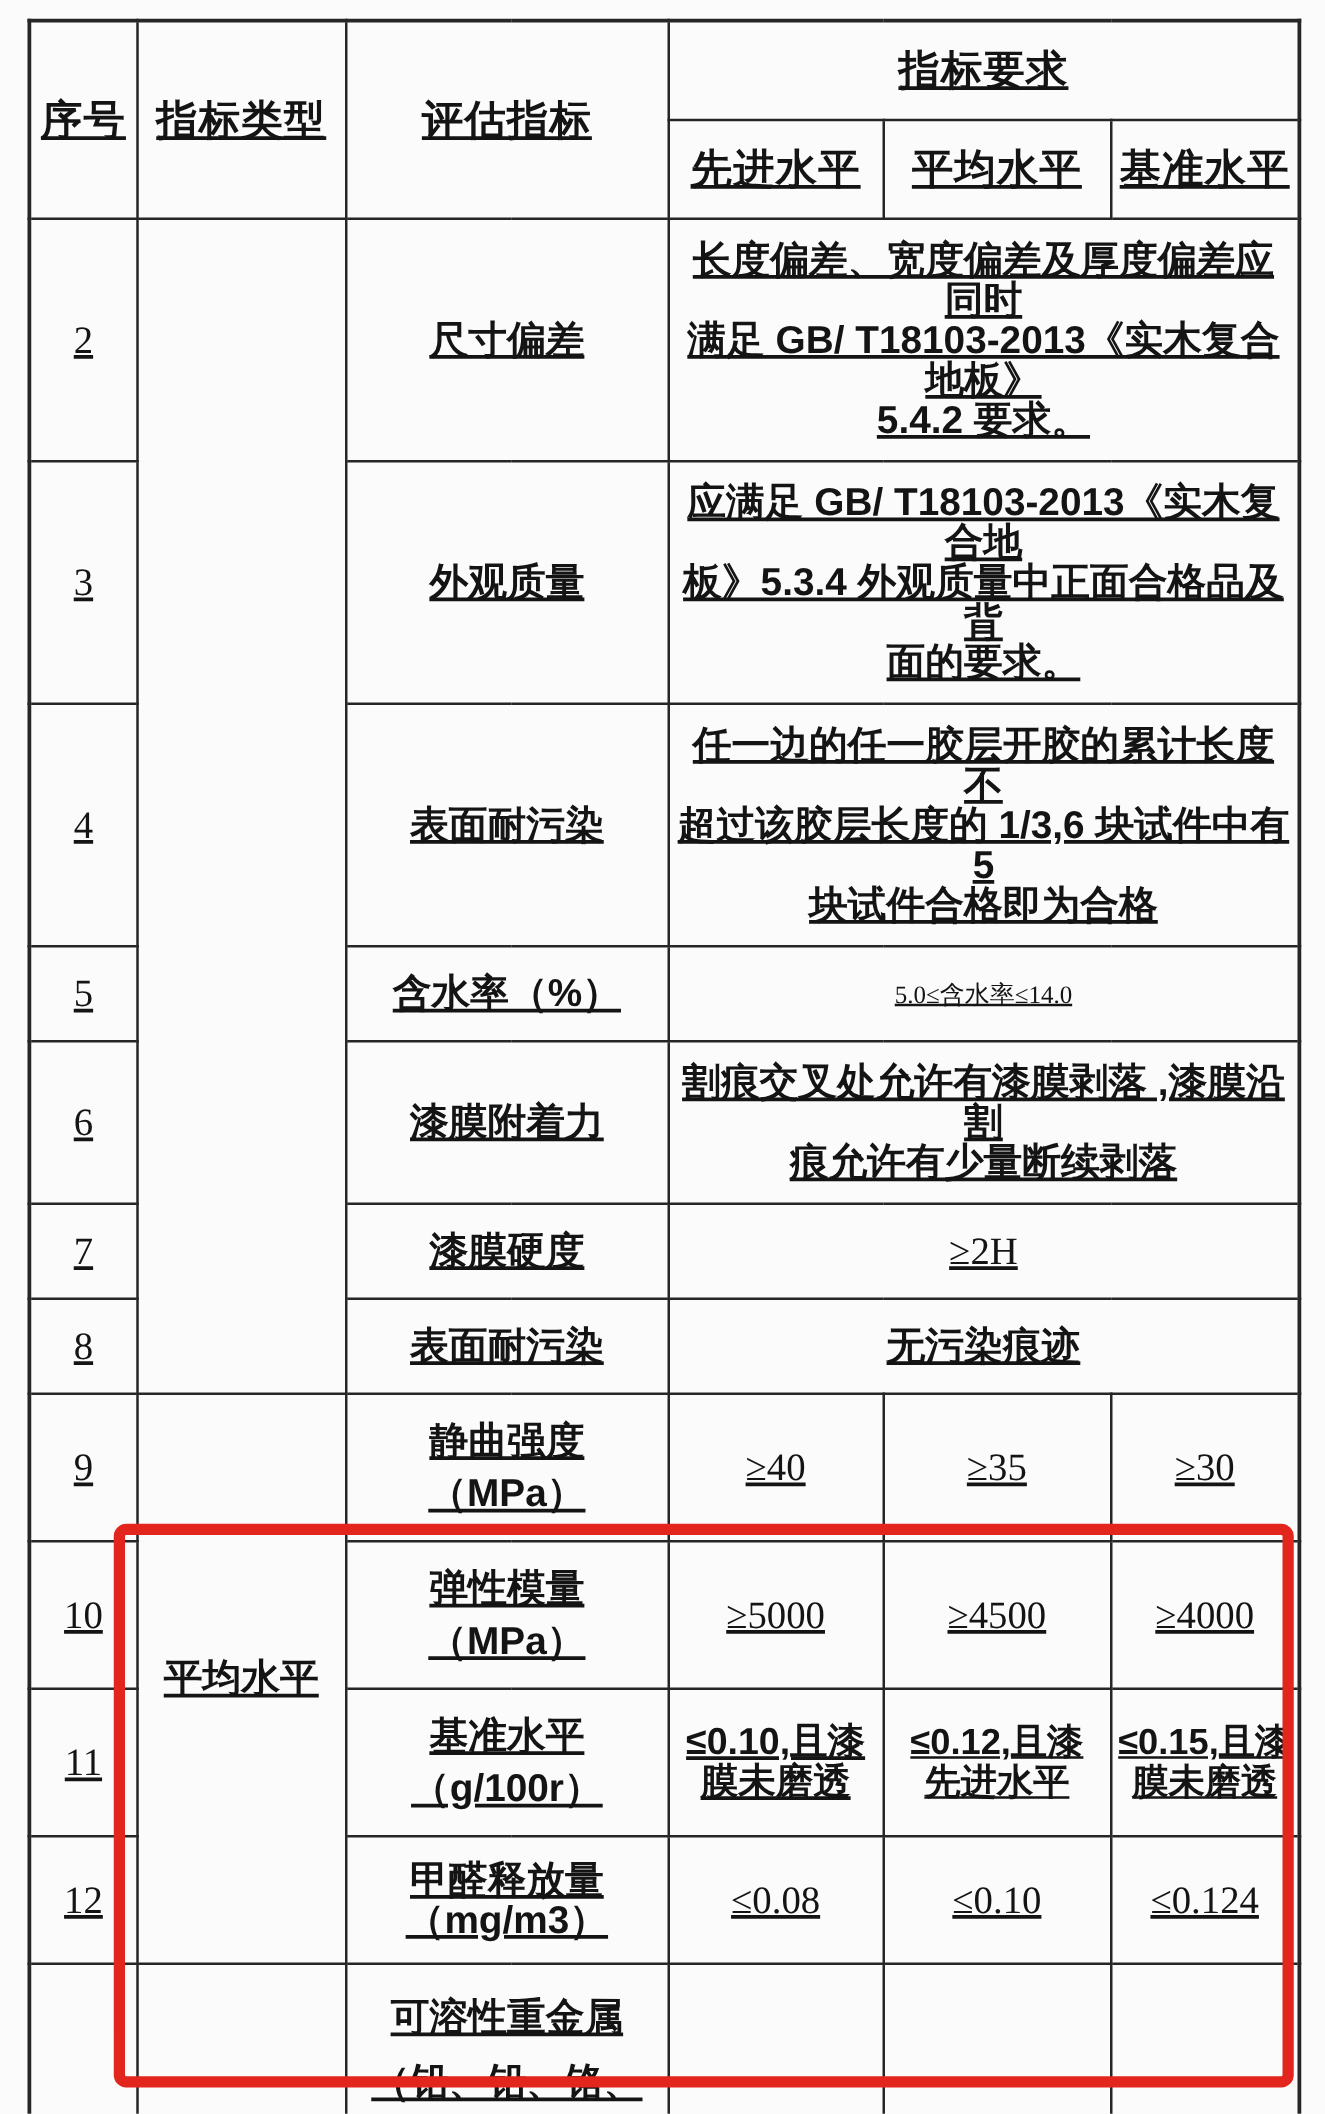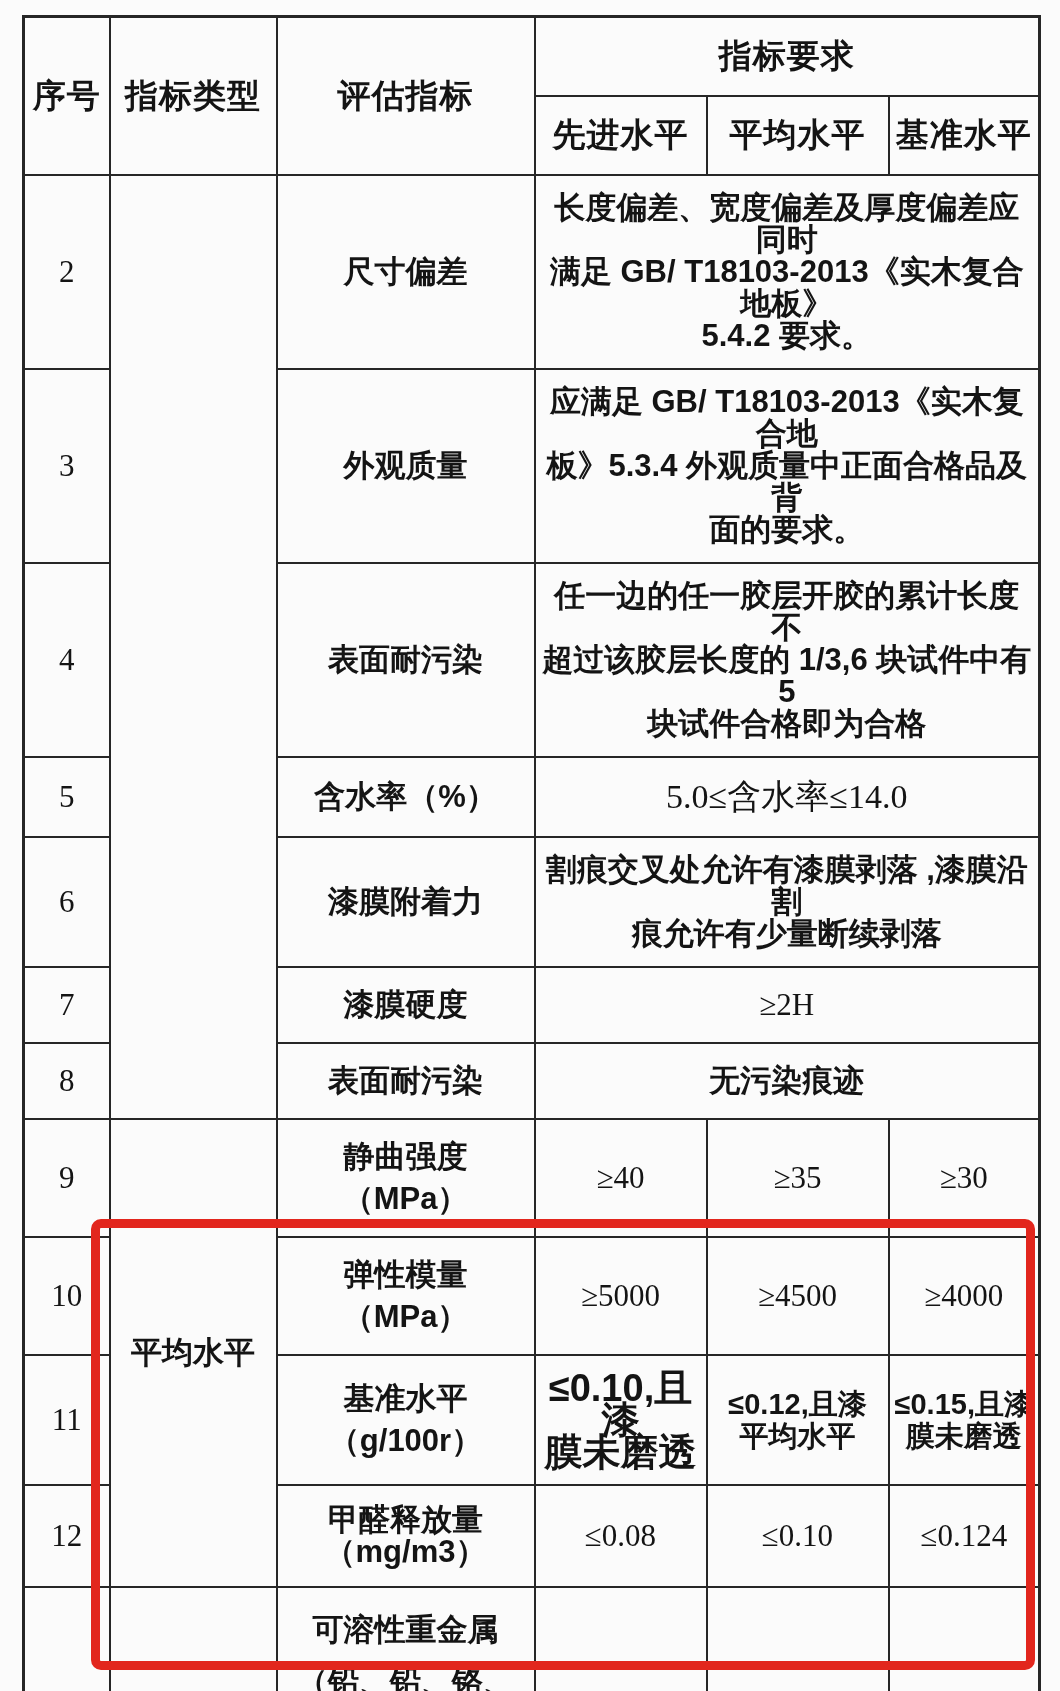--- a/index.html
+++ b/index.html
@@ -15,7 +15,7 @@
   #tbl td{
     border:2px solid #262626;
     text-align:center;vertical-align:middle;
-    padding:16px 4px;overflow:hidden;
+    padding:16px 4px;overflow:hidden;text-decoration:underline;
   }
   
   .rh1{height:78px}.rh2{height:79px}

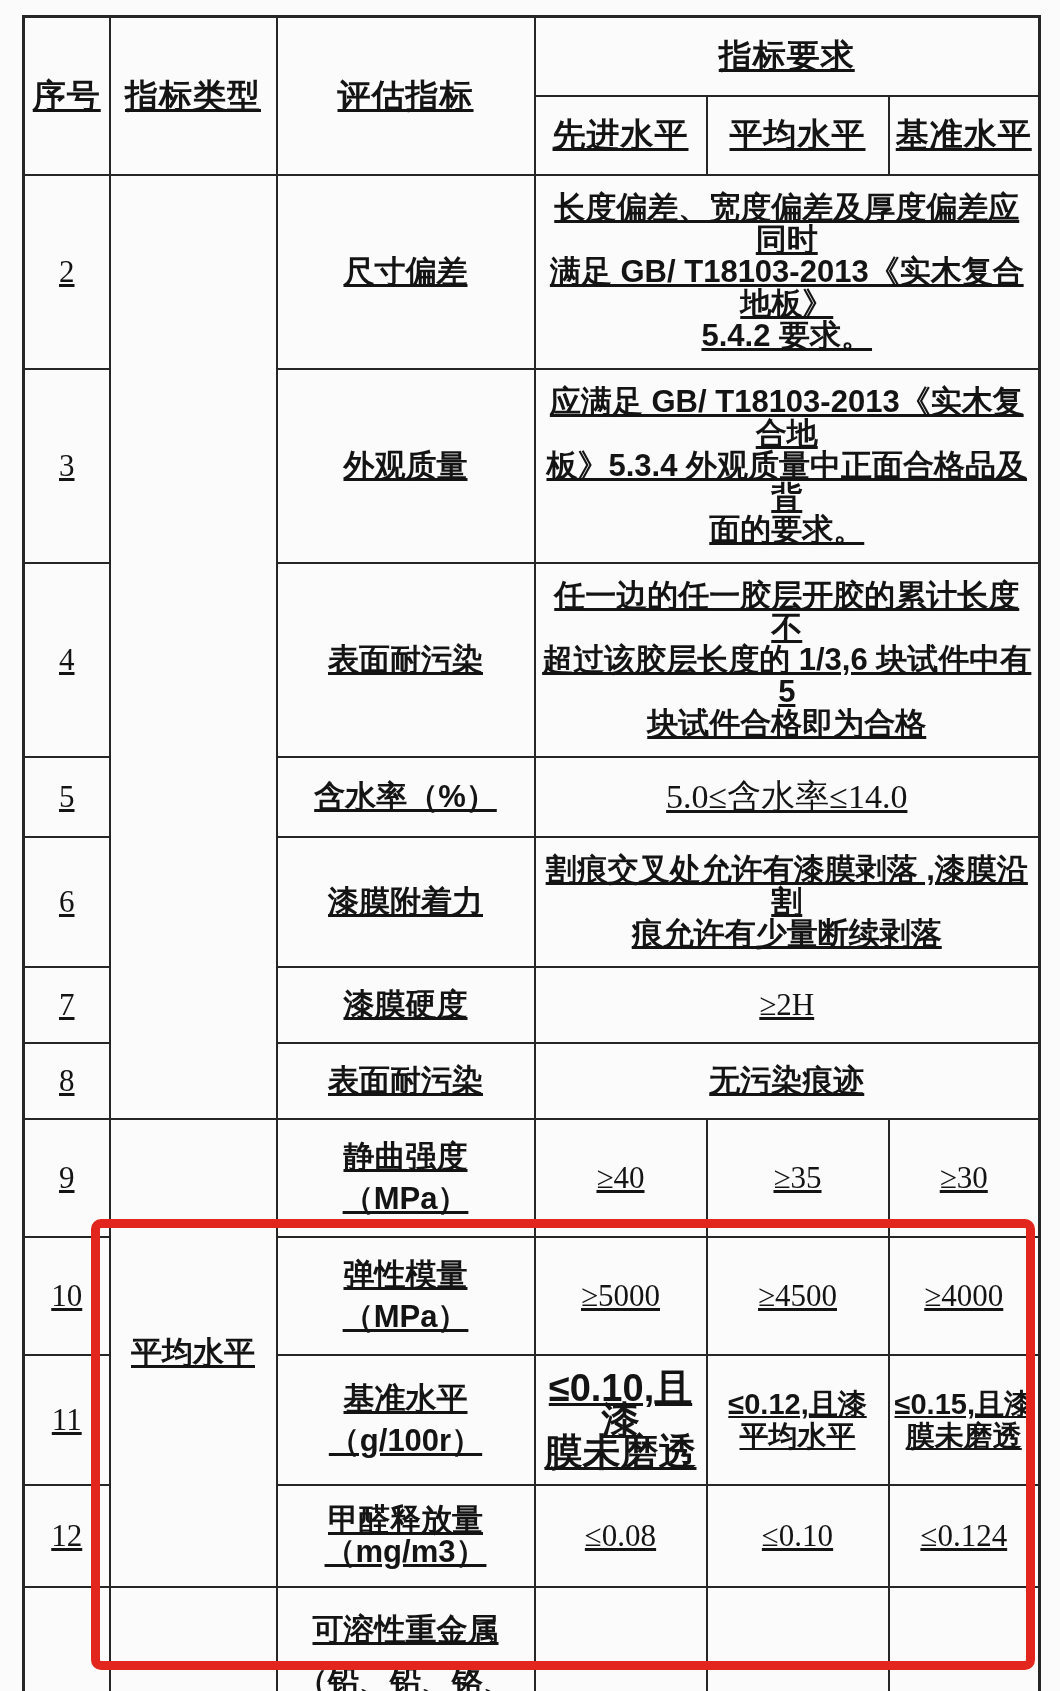--- a/index.html
+++ b/index.html
@@ -26,7 +26,7 @@
   .zh{font-family:"Liberation Sans","DejaVu Sans",sans-serif;font-weight:bold;font-size:31px;}
   .hdr{font-size:33px;letter-spacing:1px;}
   .num{font-family:"Liberation Serif","DejaVu Serif",serif;font-weight:normal;font-size:31px;}
-  .mix{font-family:"Liberation Serif","DejaVu Serif",serif;font-weight:normal;font-size:34px;}
+  .mix{font-family:"Liberation Serif","DejaVu Serif",serif;font-weight:normal;font-size:20px;}
   .pre{white-space:pre-line;line-height:32px;}
   .pre13{white-space:pre-line;line-height:52px;}
 

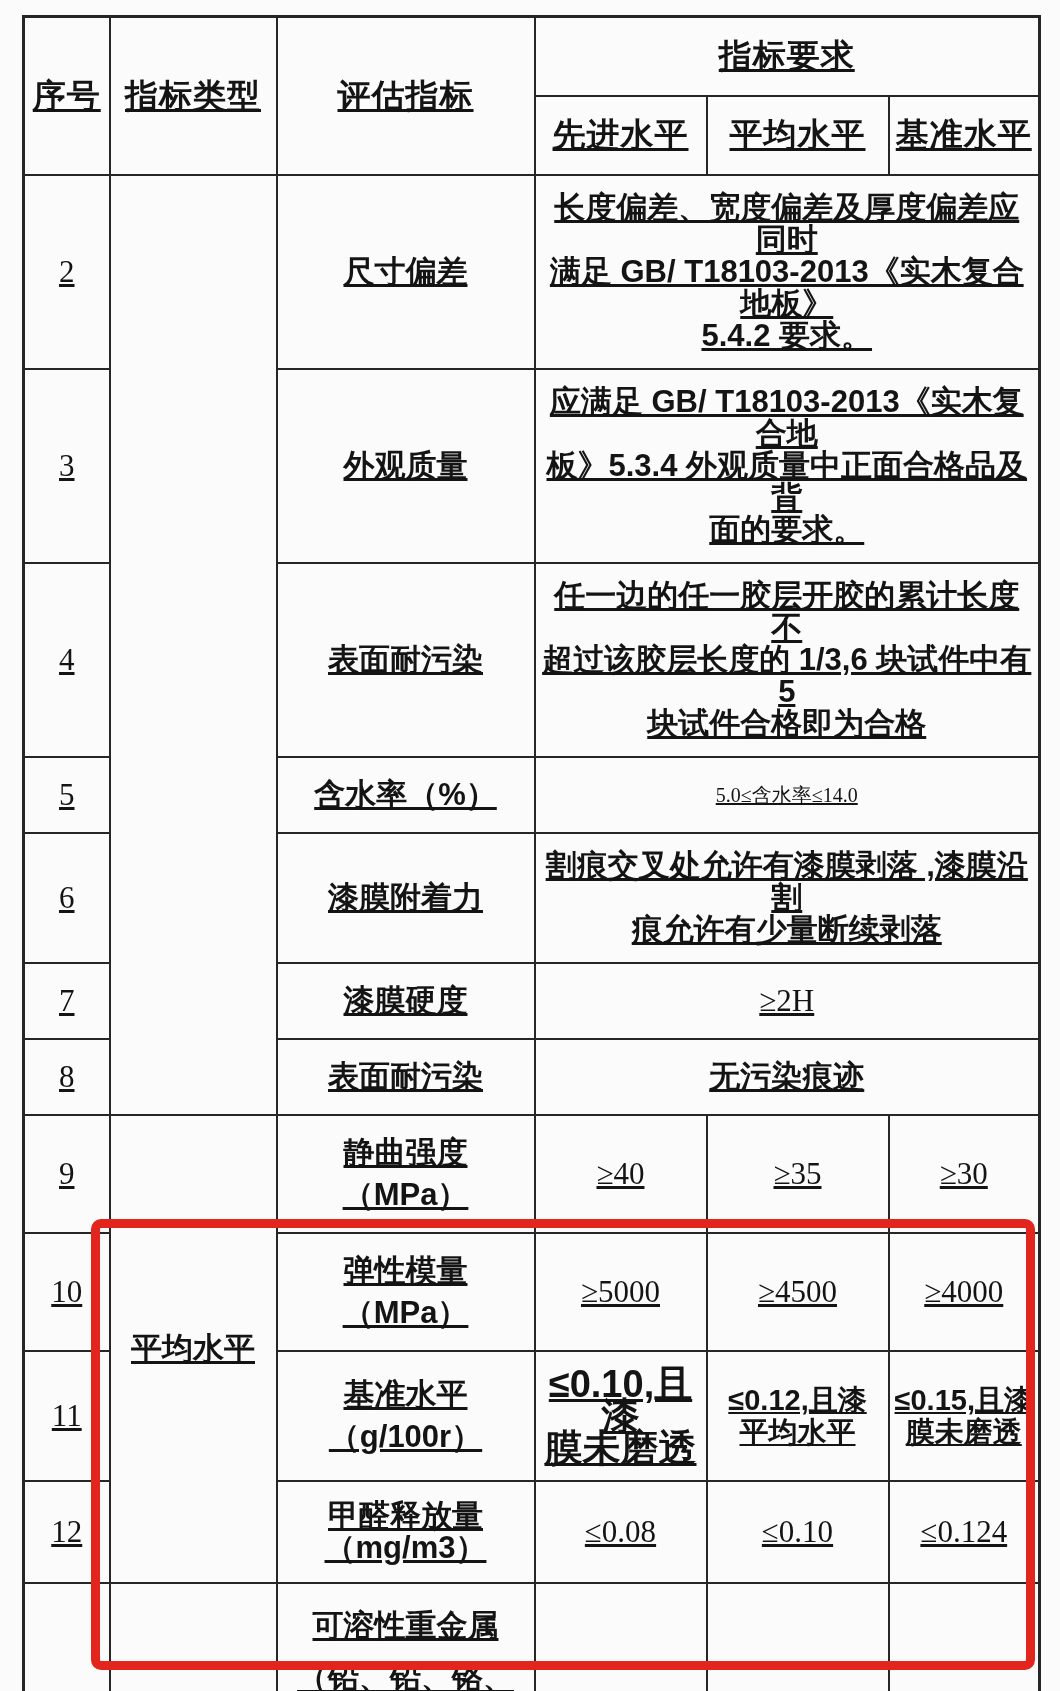--- a/index.html
+++ b/index.html
@@ -136,7 +136,7 @@
     <tr class="r11">
       <td class="num">11</td>
       <td colspan="2" class="zh">基准水平（g/100r）</td>
-      <td class="zh pre" style="font-size:38px">≤0.10,且漆
+      <td class="zh pre" style="font-size:30px">≤0.10,且漆
 膜未磨透</td>
       <td class="zh pre" style="font-size:29px">≤0.12,且漆
 平均水平</td>

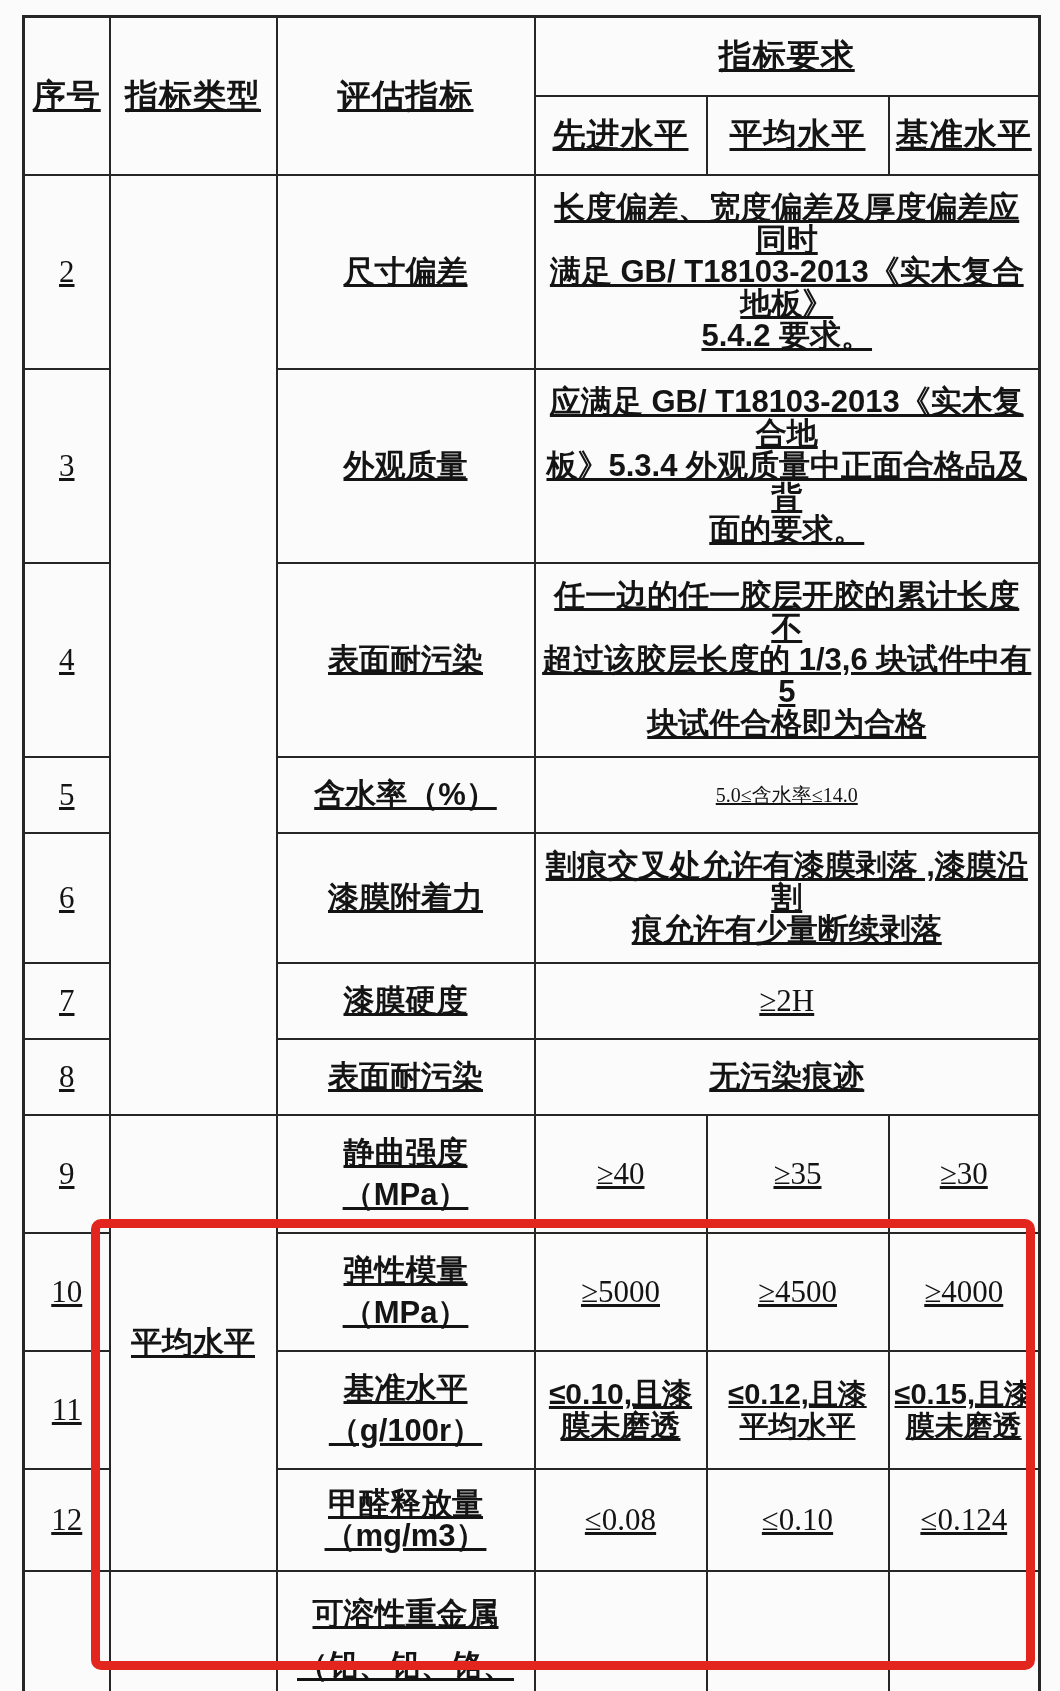--- a/index.html
+++ b/index.html
@@ -139,7 +139,7 @@
       <td class="zh pre" style="font-size:30px">≤0.10,且漆
 膜未磨透</td>
       <td class="zh pre" style="font-size:29px">≤0.12,且漆
-平均水平</td>
+先进水平</td>
       <td class="zh pre" style="font-size:29px">≤0.15,且漆
 膜未磨透</td>
     </tr>

